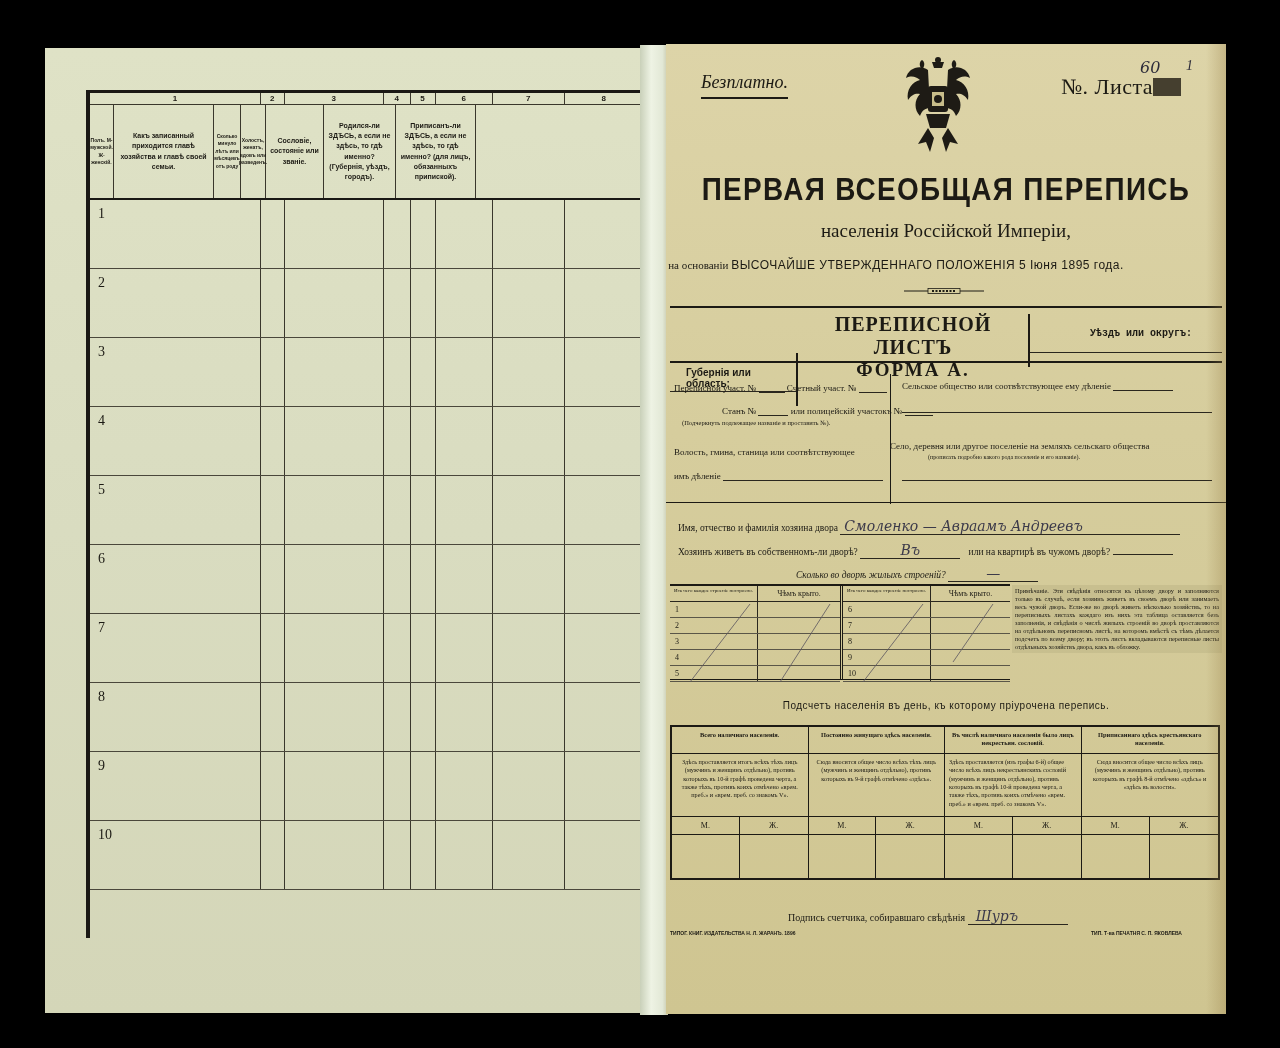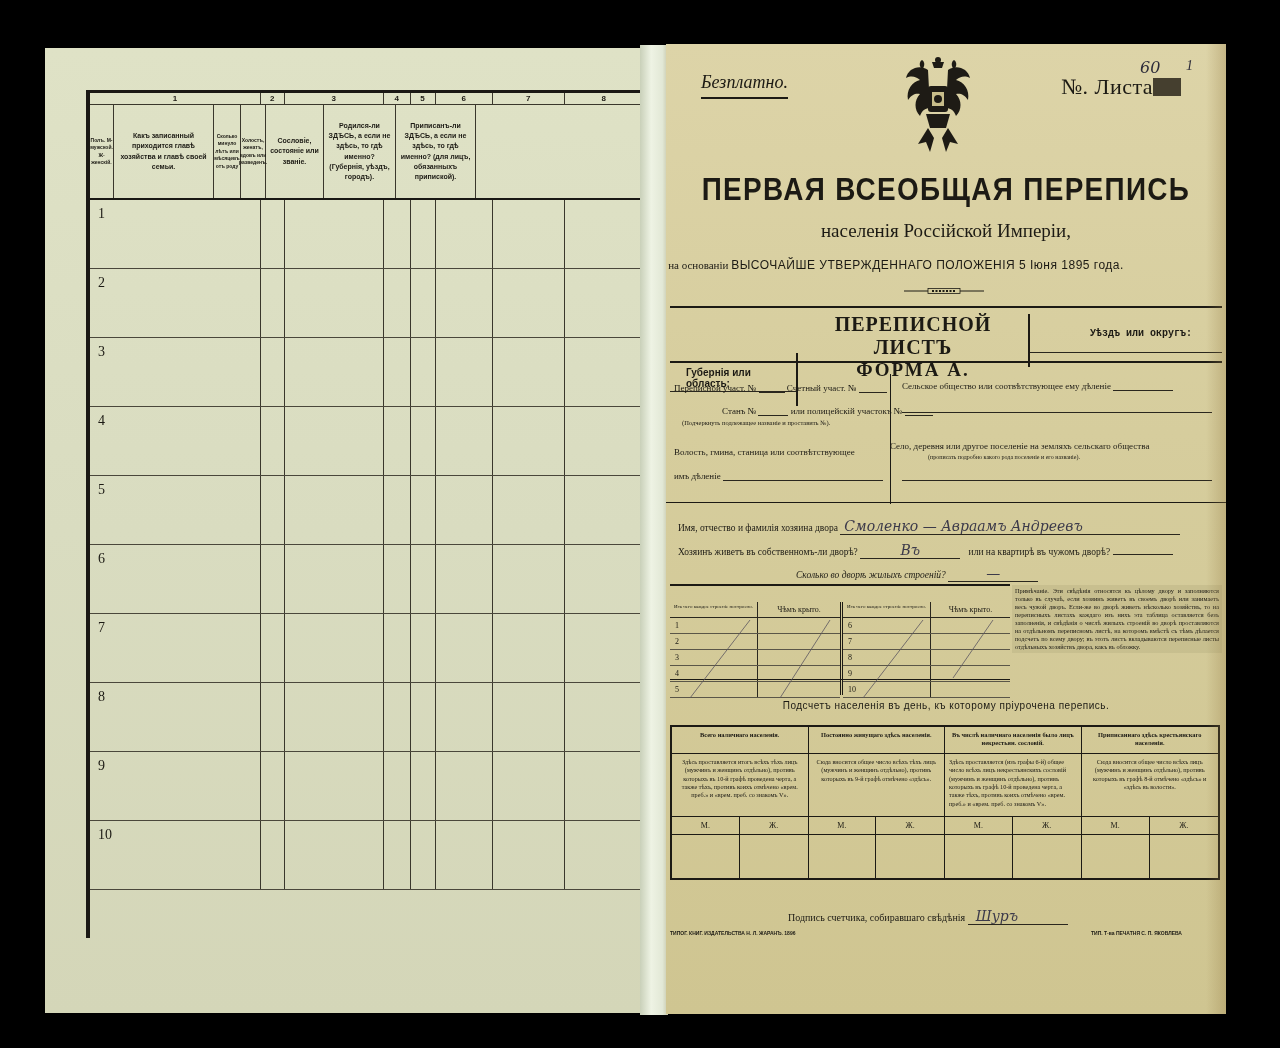--- a/index.html
+++ b/index.html
@@ -88,7 +88,7 @@
   .hw { font-family: "DejaVu Serif", serif; font-style: italic; color: #3c3a4a; font-size: 14px; }
 
   .build-table { left: 4px; top: 540px; width: 340px; height: 96px; border-top: 2px solid #1c1a14; border-bottom: 1.5px solid #1c1a14; display: flex; }
-  .bt-half { width: 170px; height: 100%; position: relative; margin-top: 16px; }
+  .bt-half { width: 170px; height: 100%; position: relative; }
   .bt-half + .bt-half { border-left: 3px double #1c1a14; }
   .bt-head { display: flex; height: 16px; border-bottom: 1px solid #2a271e; }
   .bt-head div { font-size: 5px; text-align: center; line-height: 1.2; padding-top: 2px; }

